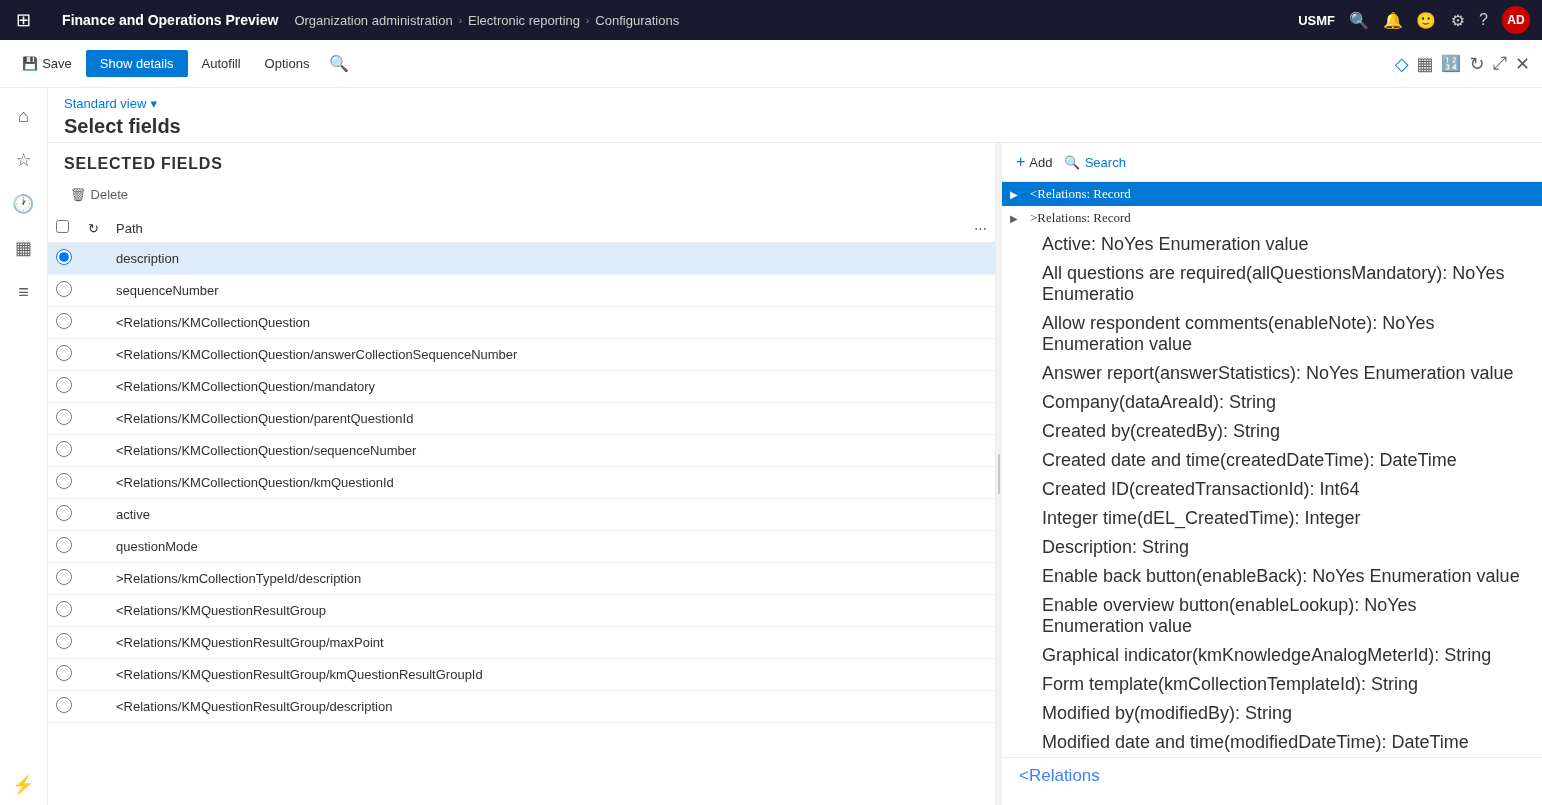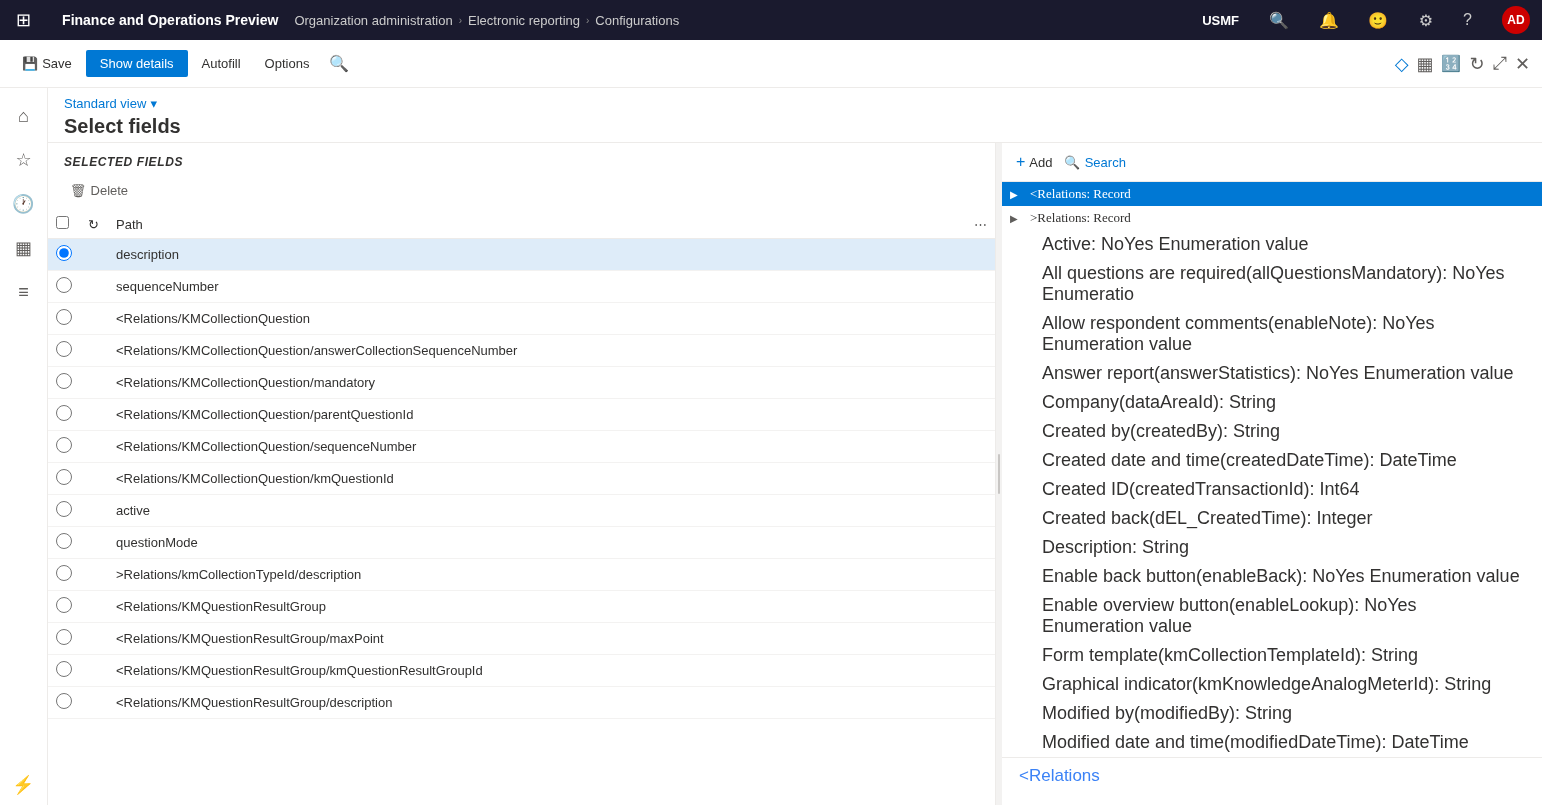--- a/index.html
+++ b/index.html
@@ -20,7 +20,7 @@
     .top-nav .breadcrumb { display: flex; align-items: center; gap: 6px; font-size: 13px; color: #ccc; }
     .top-nav .breadcrumb a { color: #ccc; text-decoration: none; }
     .top-nav .breadcrumb-sep { color: #888; font-size: 10px; }
-    .top-nav-right { margin-left: auto; display: flex; align-items: center; gap: 30px; color: #ccc; font-size: 14px; justify-content: space-between; }
+    .top-nav-right { margin-left: auto; display: flex; align-items: center; gap: 14px; color: #ccc; font-size: 14px; justify-content: space-between; }
     .top-nav-right .company { font-size: 13px; font-weight: 600; color: white; }
     .top-nav-right .icon-btn { cursor: pointer; font-size: 16px; color: #ccc; }
     .top-nav-right .avatar { width: 28px; height: 28px; background: #c00; border-radius: 50%; display: flex; align-items: center; justify-content: center; font-size: 12px; font-weight: 700; color: white; cursor: pointer; }

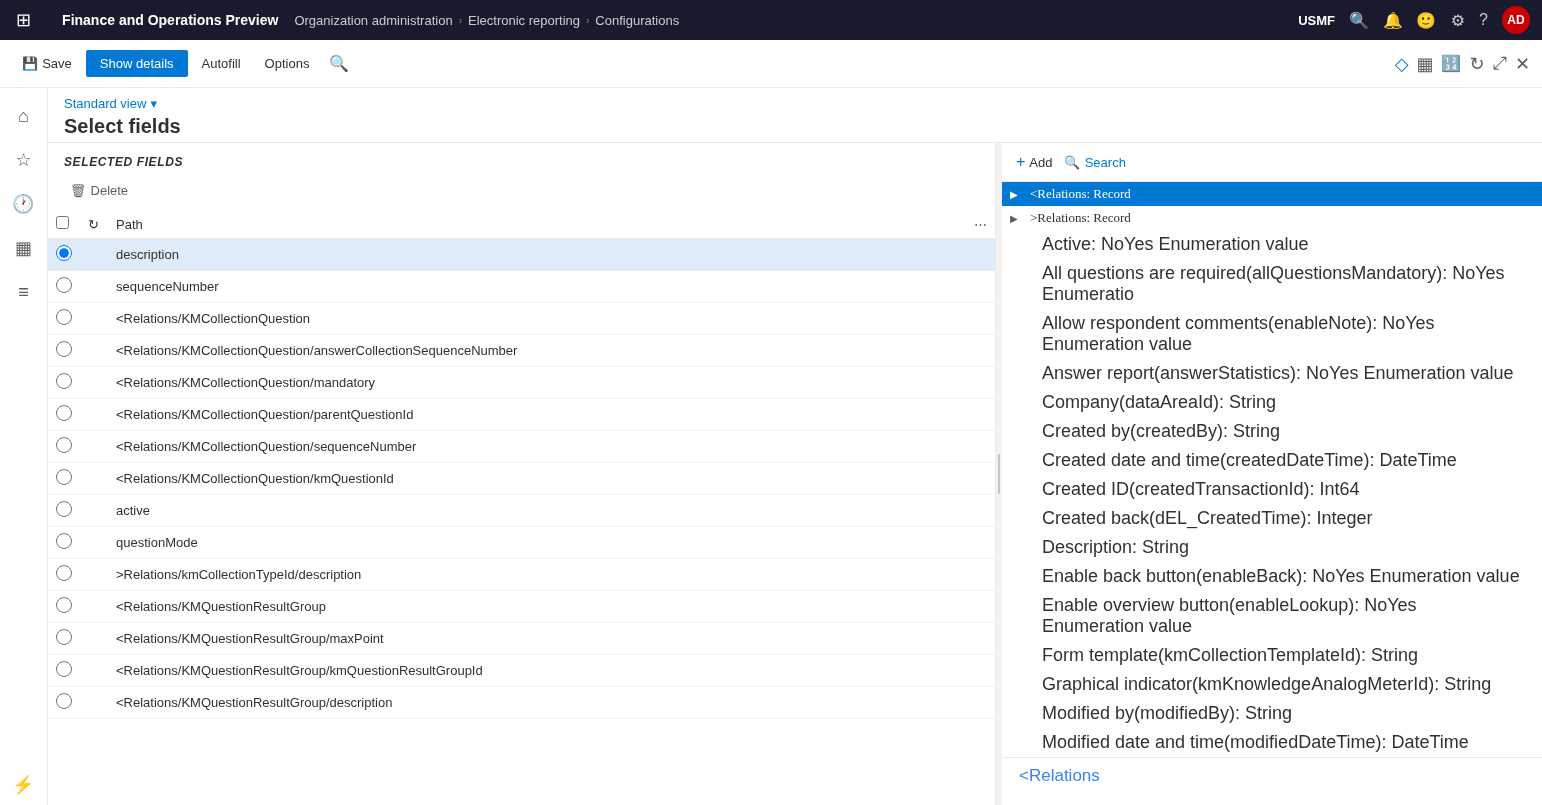--- a/index.html
+++ b/index.html
@@ -101,9 +101,8 @@
     }
     .section-header {
       padding: 12px 16px 6px 16px;
-      font-size: 12px; font-weight: 700; color: #323130; letter-spacing: 0.05em;
+      font-size: 16px; font-weight: 700; color: #323130; letter-spacing: 0.05em;
       text-transform: uppercase;
-      font-style: italic;
     }
     .toolbar-row {
       display: flex; align-items: center; gap: 8px;

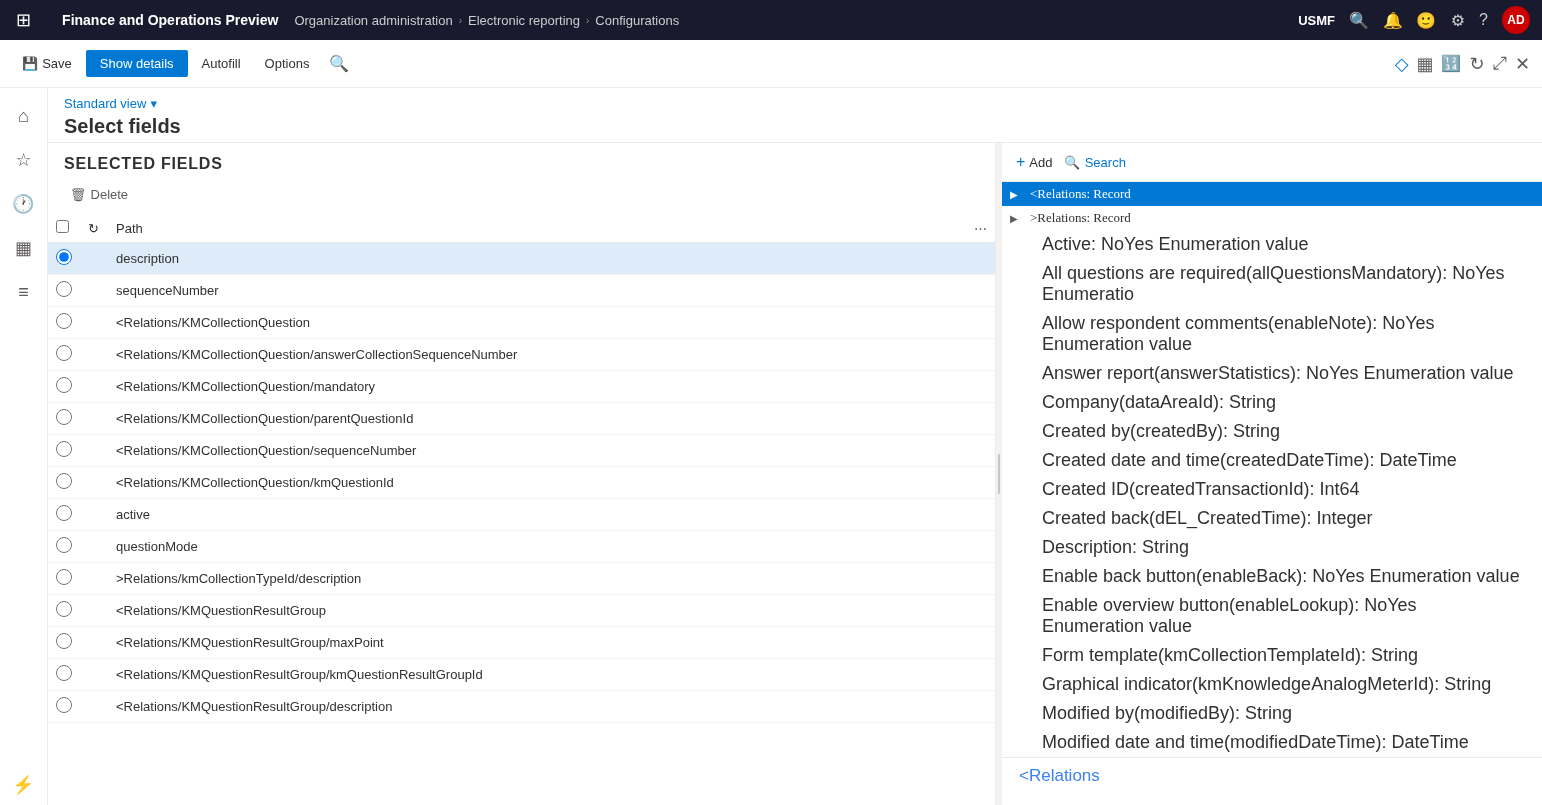--- a/index.html
+++ b/index.html
@@ -420,7 +420,7 @@
             <div class="tree-item-leaf">Created by(createdBy): String</div>
             <div class="tree-item-leaf">Created date and time(createdDateTime): DateTime</div>
             <div class="tree-item-leaf">Created ID(createdTransactionId): Int64</div>
-            <div class="tree-item-leaf">Created back(dEL_CreatedTime): Integer</div>
+            <div class="tree-item-leaf">Integer time(dEL_CreatedTime): Integer</div>
             <div class="tree-item-leaf">Description: String</div>
             <div class="tree-item-leaf">Enable back button(enableBack): NoYes Enumeration value</div>
             <div class="tree-item-leaf">Enable overview button(enableLookup): NoYes Enumeration value</div>

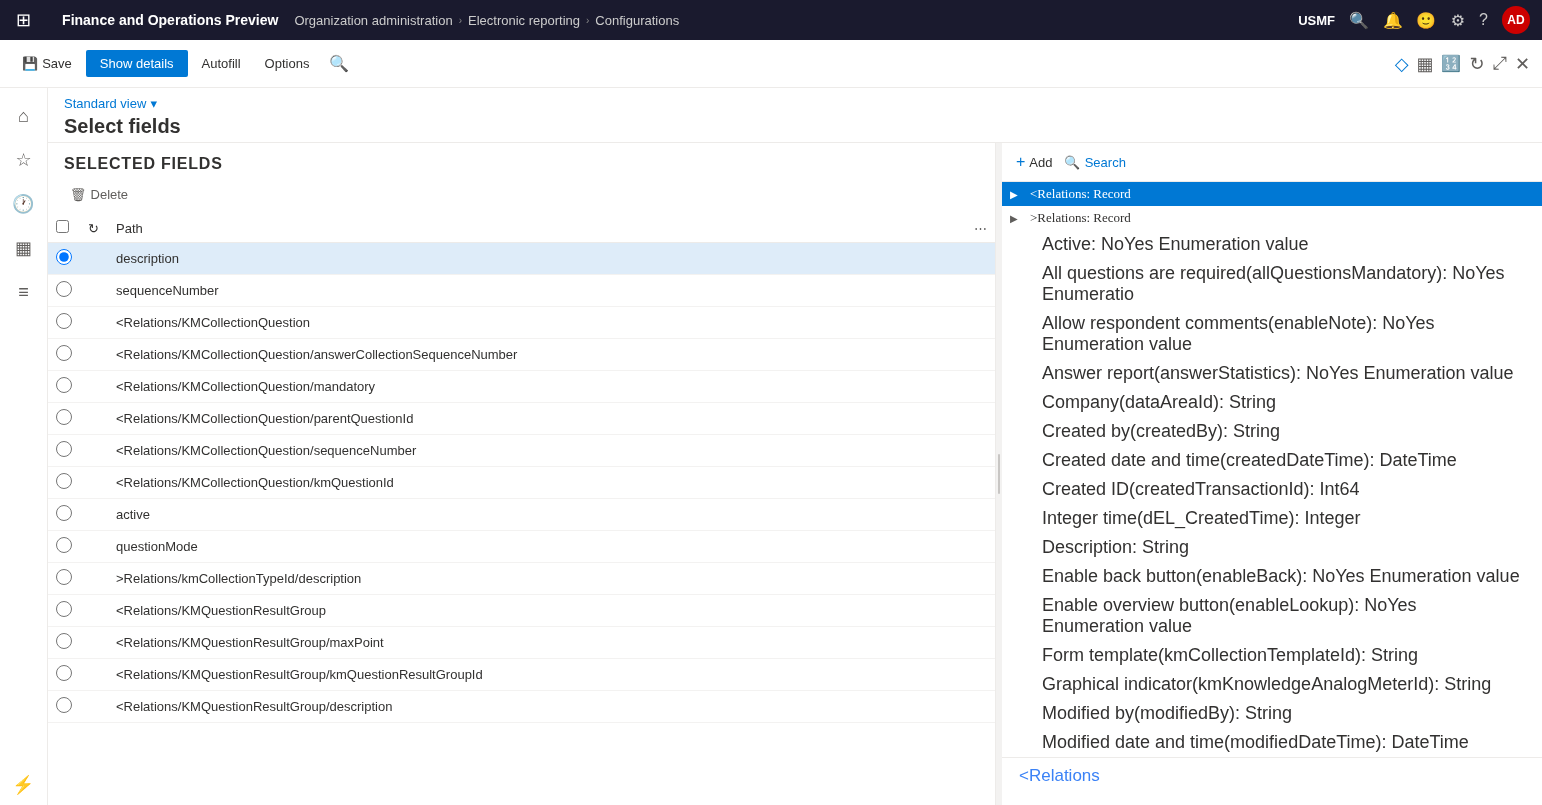--- a/index.html
+++ b/index.html
@@ -424,8 +424,8 @@
             <div class="tree-item-leaf">Description: String</div>
             <div class="tree-item-leaf">Enable back button(enableBack): NoYes Enumeration value</div>
             <div class="tree-item-leaf">Enable overview button(enableLookup): NoYes Enumeration value</div>
+            <div class="tree-item-leaf">Graphical indicator(kmKnowledgeAnalogMeterId): String</div>
             <div class="tree-item-leaf">Form template(kmCollectionTemplateId): String</div>
-            <div class="tree-item-leaf">Graphical indicator(kmKnowledgeAnalogMeterId): String</div>
             <div class="tree-item-leaf">Modified by(modifiedBy): String</div>
             <div class="tree-item-leaf">Modified date and time(modifiedDateTime): DateTime</div>
             <div class="tree-item-leaf">Modified ID(modifiedTransactionId): Int64</div>

